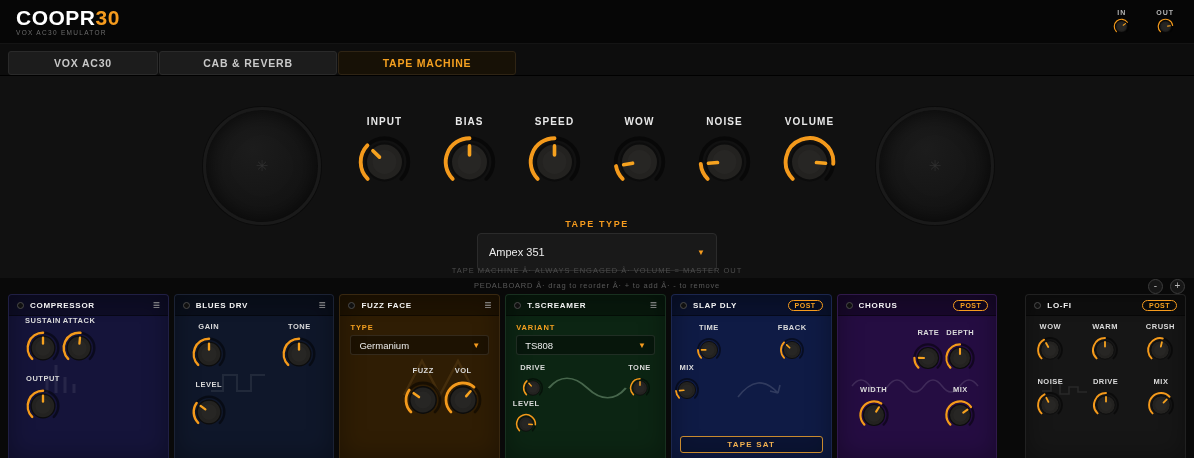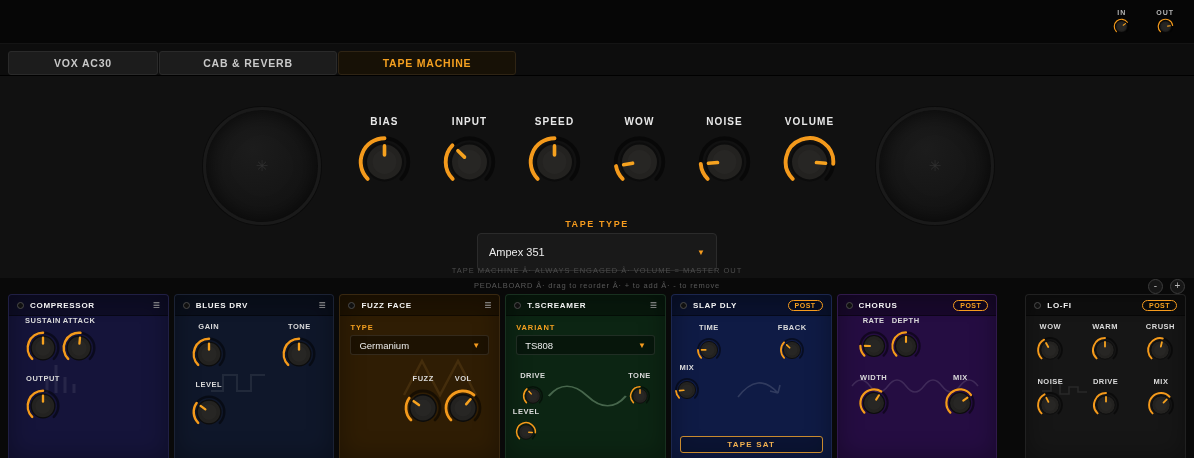--- a/index.html
+++ b/index.html
@@ -74,6 +74,10 @@
 <body>
 
 <div class="topbar">
+  <div>
+    <div class="logo-line"><span>COOPR</span><span class="logo-accent">30</span></div>
+    <div class="logo-sub">VOX AC30 EMULATOR</div>
+  </div>
   <div class="topbar-right">
     <div class="io-col">
       <div class="io-label">IN</div>

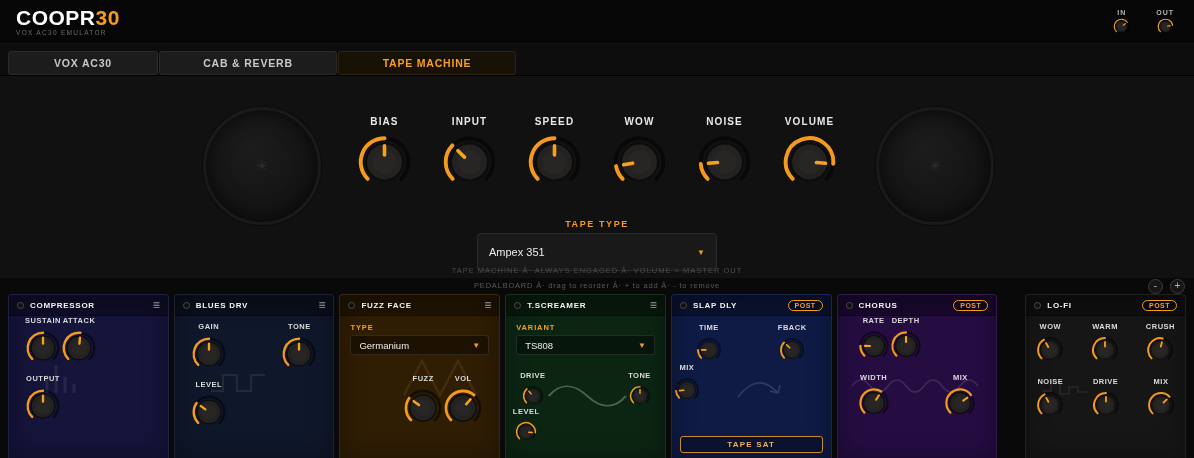--- a/index.html
+++ b/index.html
@@ -122,6 +122,18 @@
 
   <div class="m-knob-row">
     <div class="m-col">
+      <div class="m-label">INPUT</div>
+      <div class="knob k56">
+          <svg viewBox="0 0 40 40">
+            <circle cx="20" cy="20" r="13.2" fill="#232220" stroke="#0c0c0c" stroke-width="1.4"></circle>
+            <circle cx="20" cy="20" r="8.5" fill="#2b2a28" opacity="0.55"></circle>
+            <path d="M 7.98 32.02 A 17 17 0 1 1 32.02 32.02" fill="none" stroke="rgba(0,0,0,0.5)" stroke-width="2.8" stroke-linecap="round"></path>
+            <path d="M 7.98 32.02 A 17 17 0 0 1 7.79 8.17" fill="none" stroke="#f49a1c" stroke-width="2.8" stroke-linecap="round"></path>
+            <line x1="16.41" y1="16.52" x2="11.74" y2="12" stroke="#f6a21f" stroke-width="2.6" stroke-linecap="round"></line>
+          </svg>
+        </div>
+    </div>
+    <div class="m-col">
       <div class="m-label">BIAS</div>
       <div class="knob k56">
           <svg viewBox="0 0 40 40">
@@ -130,18 +142,6 @@
             <path d="M 7.98 32.02 A 17 17 0 1 1 32.02 32.02" fill="none" stroke="rgba(0,0,0,0.5)" stroke-width="2.8" stroke-linecap="round"></path>
             <path d="M 7.98 32.02 A 17 17 0 0 1 20 3" fill="none" stroke="#f49a1c" stroke-width="2.8" stroke-linecap="round"></path>
             <line x1="20" y1="15" x2="20" y2="8.5" stroke="#f6a21f" stroke-width="2.6" stroke-linecap="round"></line>
-          </svg>
-        </div>
-    </div>
-    <div class="m-col">
-      <div class="m-label">INPUT</div>
-      <div class="knob k56">
-          <svg viewBox="0 0 40 40">
-            <circle cx="20" cy="20" r="13.2" fill="#232220" stroke="#0c0c0c" stroke-width="1.4"></circle>
-            <circle cx="20" cy="20" r="8.5" fill="#2b2a28" opacity="0.55"></circle>
-            <path d="M 7.98 32.02 A 17 17 0 1 1 32.02 32.02" fill="none" stroke="rgba(0,0,0,0.5)" stroke-width="2.8" stroke-linecap="round"></path>
-            <path d="M 7.98 32.02 A 17 17 0 0 1 7.79 8.17" fill="none" stroke="#f49a1c" stroke-width="2.8" stroke-linecap="round"></path>
-            <line x1="16.41" y1="16.52" x2="11.74" y2="12" stroke="#f6a21f" stroke-width="2.6" stroke-linecap="round"></line>
           </svg>
         </div>
     </div>

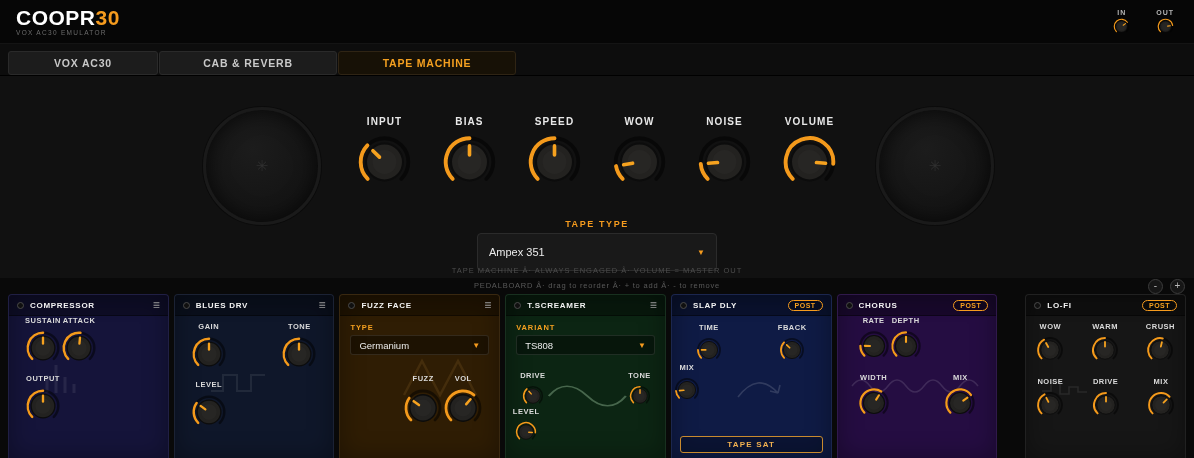--- a/index.html
+++ b/index.html
@@ -469,7 +469,7 @@
       <svg class="decor" style="left:12px;top:82px" width="140" height="18" viewBox="0 0 140 18">
         <path d="M2 9 q9 -12 18 0 t18 0 t18 0 t18 0 t18 0 t18 0 t18 0" stroke="rgba(255,255,255,0.12)" stroke-width="1.5" fill="none"></path>
       </svg>
-      <div class="p-row" style="padding:0 20px 0;justify-content:flex-start">
+      <div class="p-row" style="padding:12px 20px 0;justify-content:flex-end">
         <div class="p-col">
           <span class="p-label">RATE</span>
           <div class="knob k32">

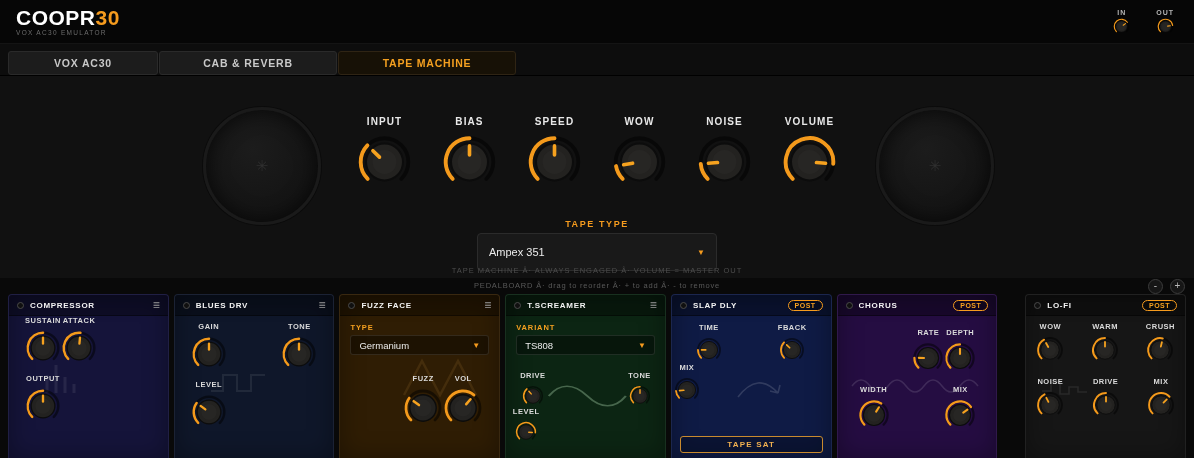--- a/index.html
+++ b/index.html
@@ -64,7 +64,7 @@
   .p-col{display:flex;flex-direction:column;align-items:center;gap:5px}
   .p-label{font-size:7.5px;font-weight:bold;color:#dadada;letter-spacing:.5px;text-align:center;white-space:nowrap}
   .p-sec-label{font-size:7.5px;font-weight:bold;color:#f5a020;letter-spacing:.9px;margin:7px 10px 0}
-  .p-select{height:20px;background:rgba(0,0,0,.38);border:1px solid rgba(255,255,255,.1);border-radius:3px;display:flex;align-items:center;justify-content:space-between;padding:0 8px;margin:3px 10px 8px;cursor:pointer}
+  .p-select{height:20px;background:rgba(0,0,0,.38);border:1px solid rgba(255,255,255,.1);border-radius:3px;display:flex;align-items:center;justify-content:space-between;padding:0 8px;margin:3px 10px 0;cursor:pointer}
   .p-select .sel-text{font-size:9.5px}
   .tape-sat{position:absolute;left:8px;right:8px;bottom:5px;height:17px;border:1px solid #c98a2e;border-radius:3px;background:rgba(0,0,0,.25);color:#f0b050;font-size:8px;font-weight:bold;letter-spacing:1.2px;display:flex;align-items:center;justify-content:center;cursor:pointer}
   .decor{position:absolute;pointer-events:none}

